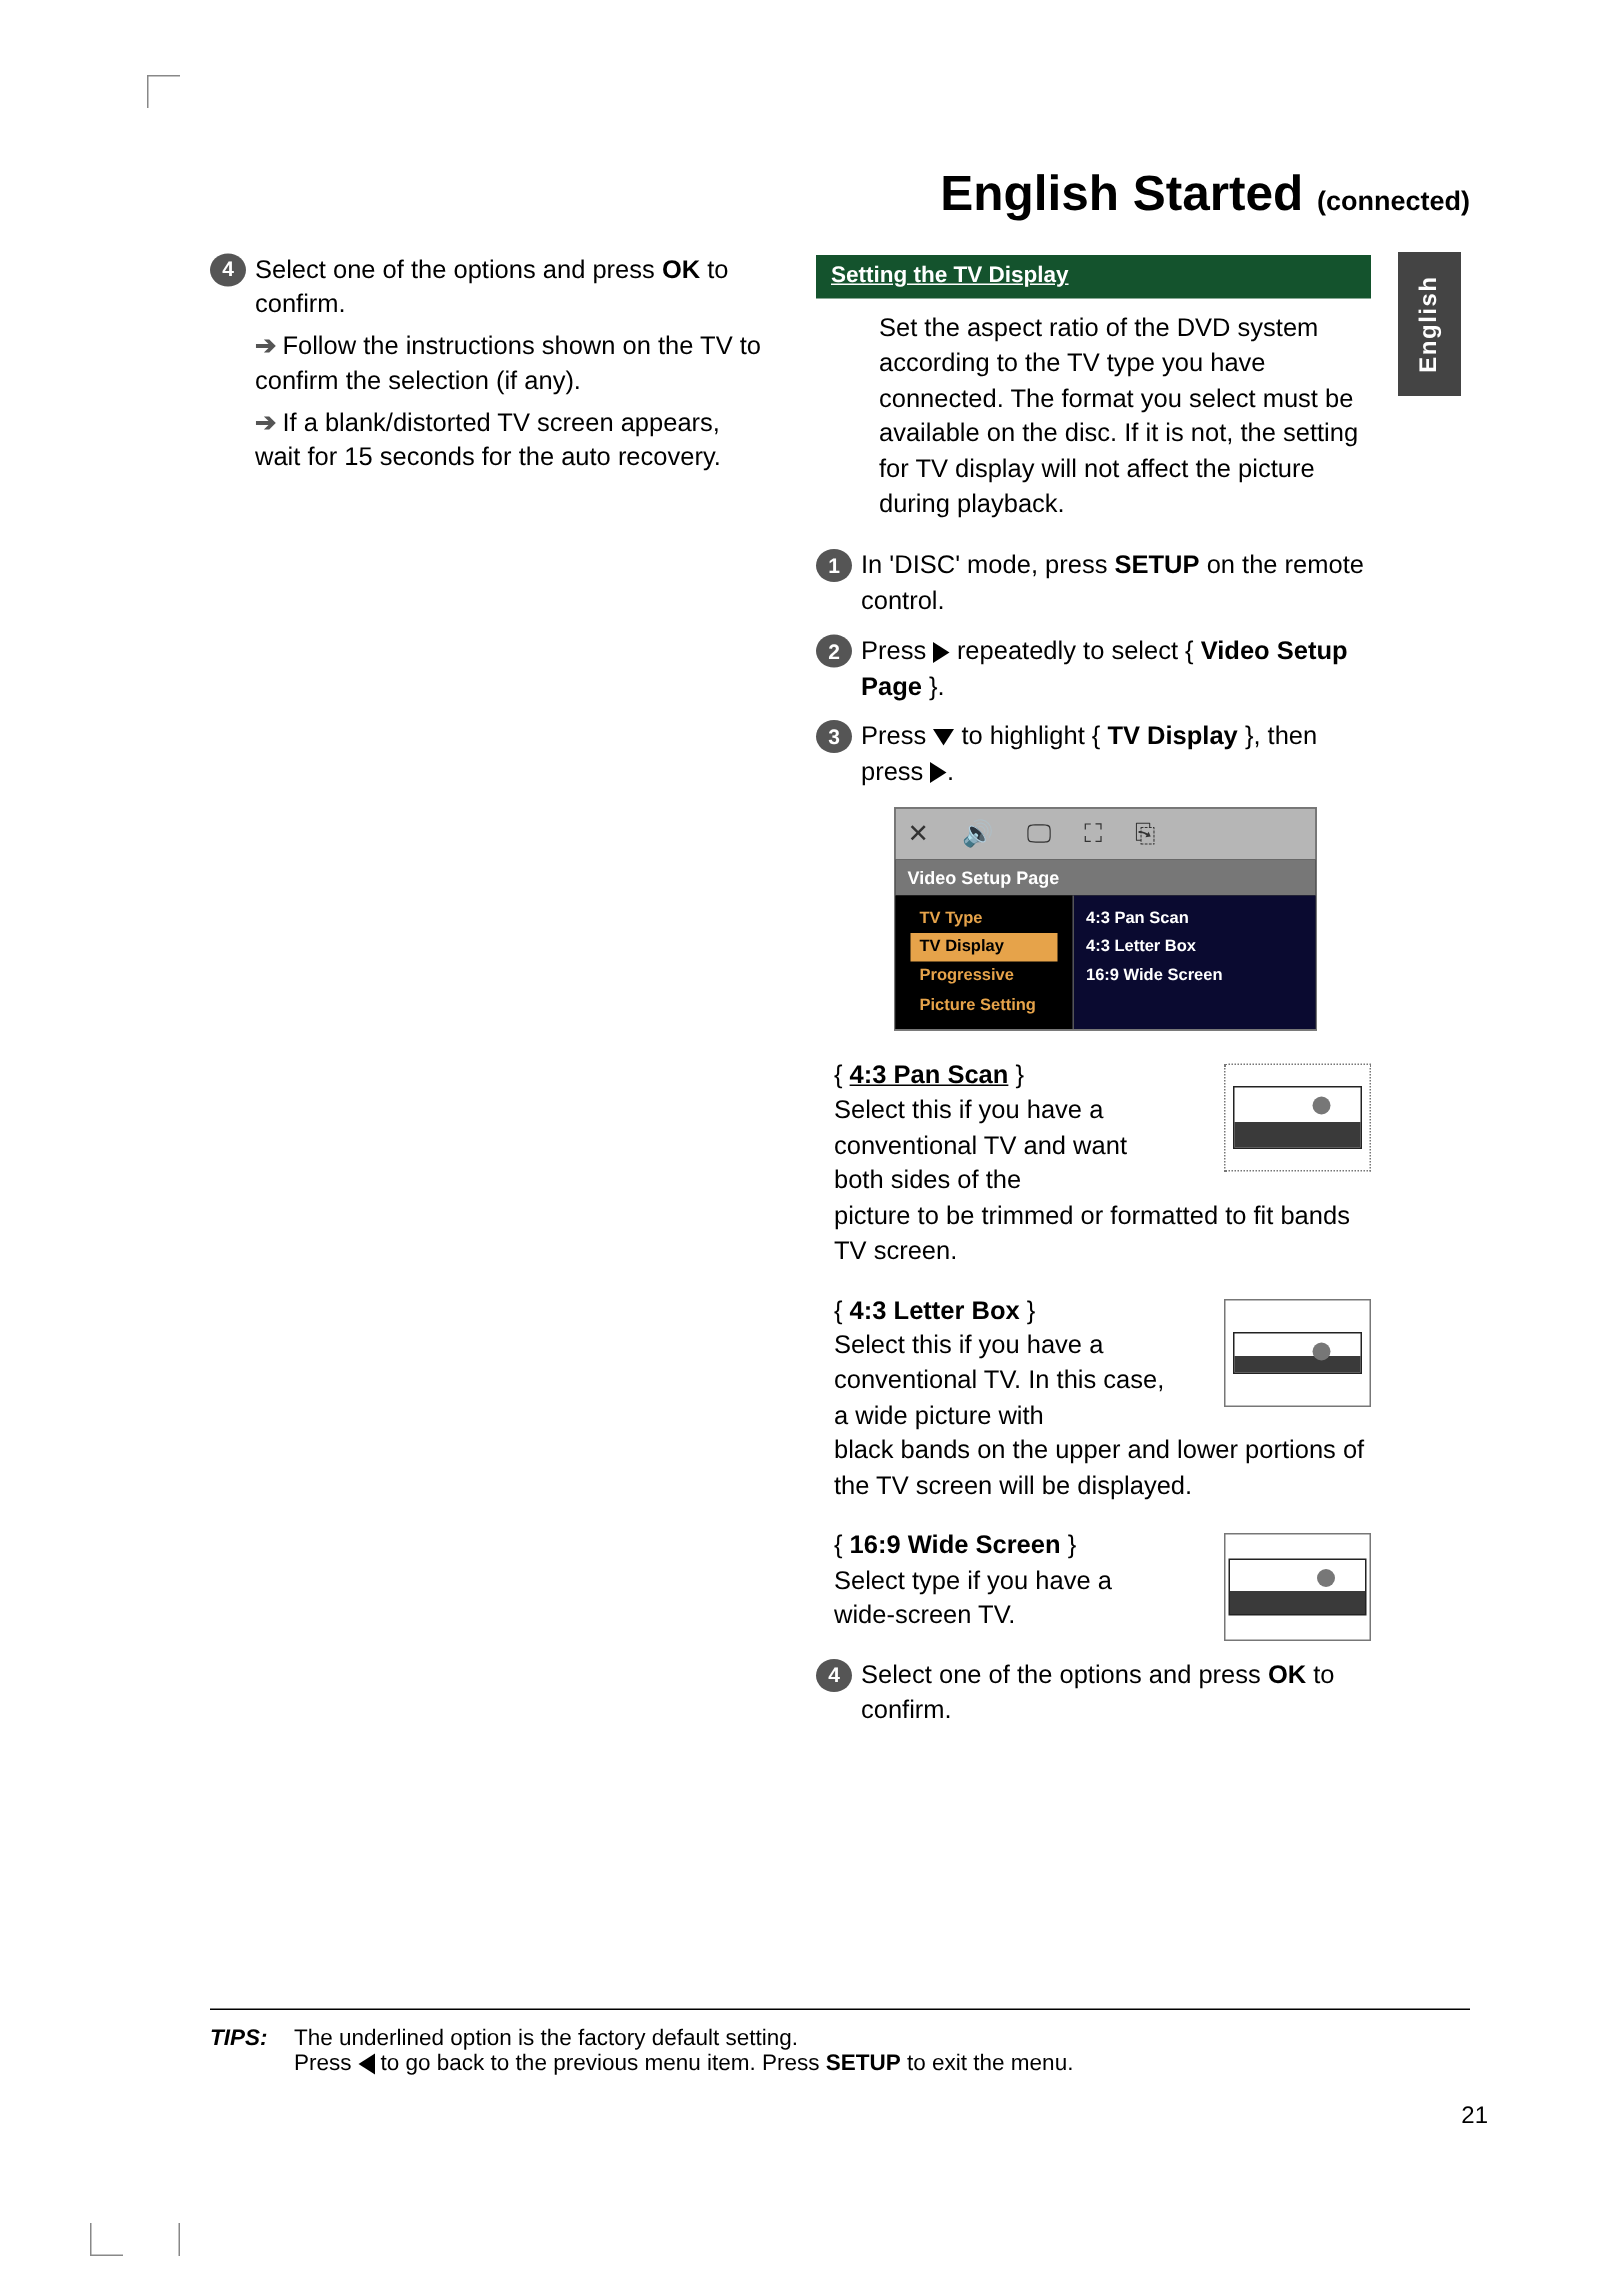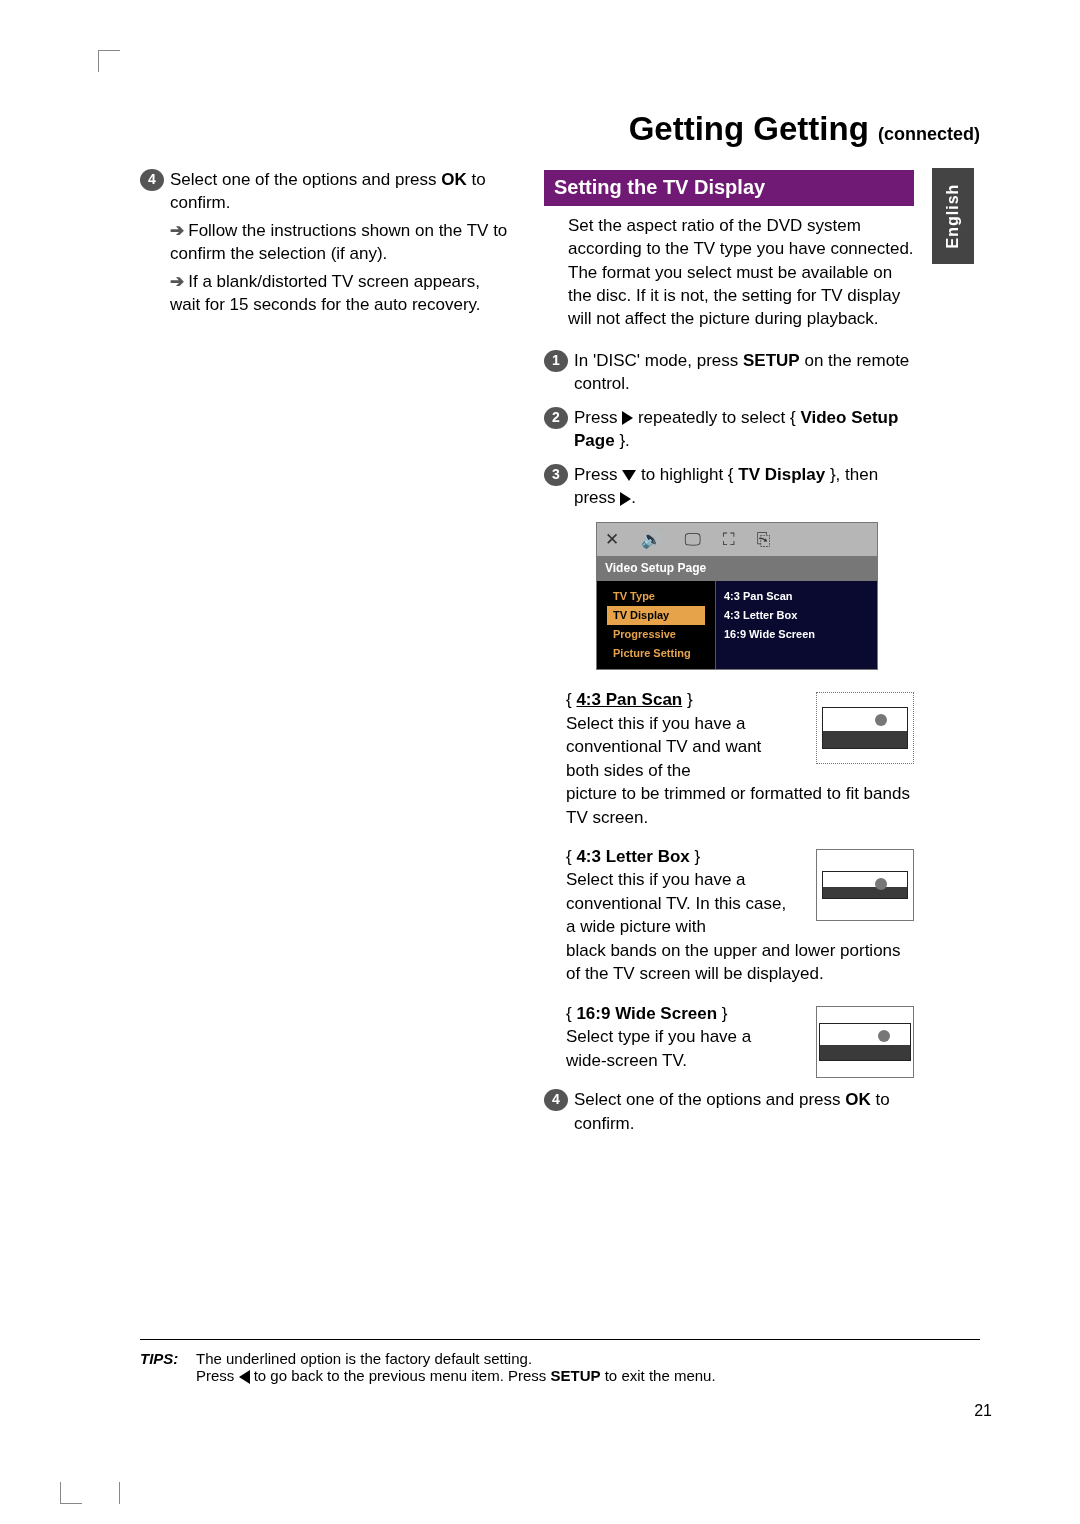--- a/index.html
+++ b/index.html
@@ -61,7 +61,7 @@
   <div class="crop-bl2"></div>
 
   <h1 class="title">
-    <span>Getting Getting </span>
+    <span>English Started </span>
     <span class="cont">(connected)</span>
   </h1>
 

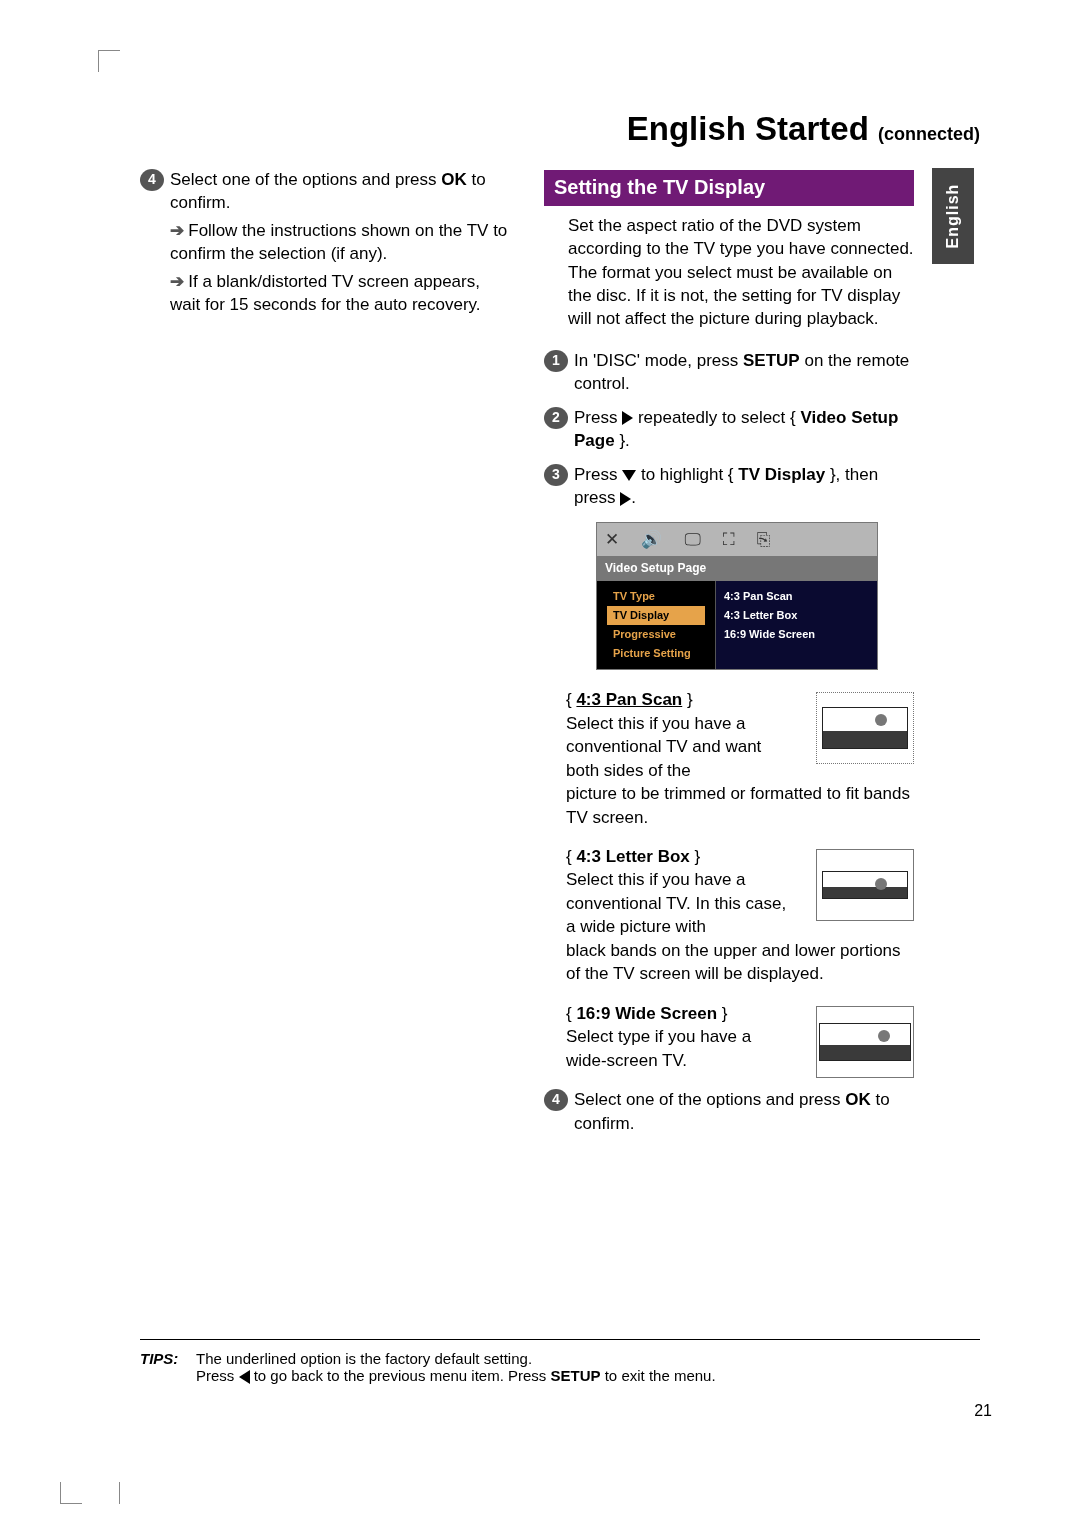--- a/index.html
+++ b/index.html
@@ -19,7 +19,7 @@
   .num-bullet { flex: 0 0 24px; width:22px; height:22px; border-radius:50%; background:#555; color:#fff; font-size:14px; font-weight:bold; display:inline-flex; align-items:center; justify-content:center; margin-right:6px; margin-top:1px;}
   .indent-sub { margin-left: 30px; margin-bottom: 4px;}
   .arrow { font-weight:bold; color:#555; margin-right:4px;}
-  .section-bar { background:#701a75; color:#fff; font-weight:bold; padding:4px 10px; margin: 2px 0 8px 0; font-size:20px;}
+  .section-bar { background:#14532d; color:#fff; font-weight:bold; padding:4px 10px; margin: 2px 0 8px 0; font-size:15px;text-decoration:underline;}
   .para-no-indent { margin: 0 0 18px 0; }
   .osd { margin: 12px 0 18px 52px; width: 282px; border:1px solid #777; background:#000; color:#fff; font-size:11px;}
   .osd-icons { background:#b6b6b6; padding:5px 8px; display:flex; gap:22px; align-items:center; }

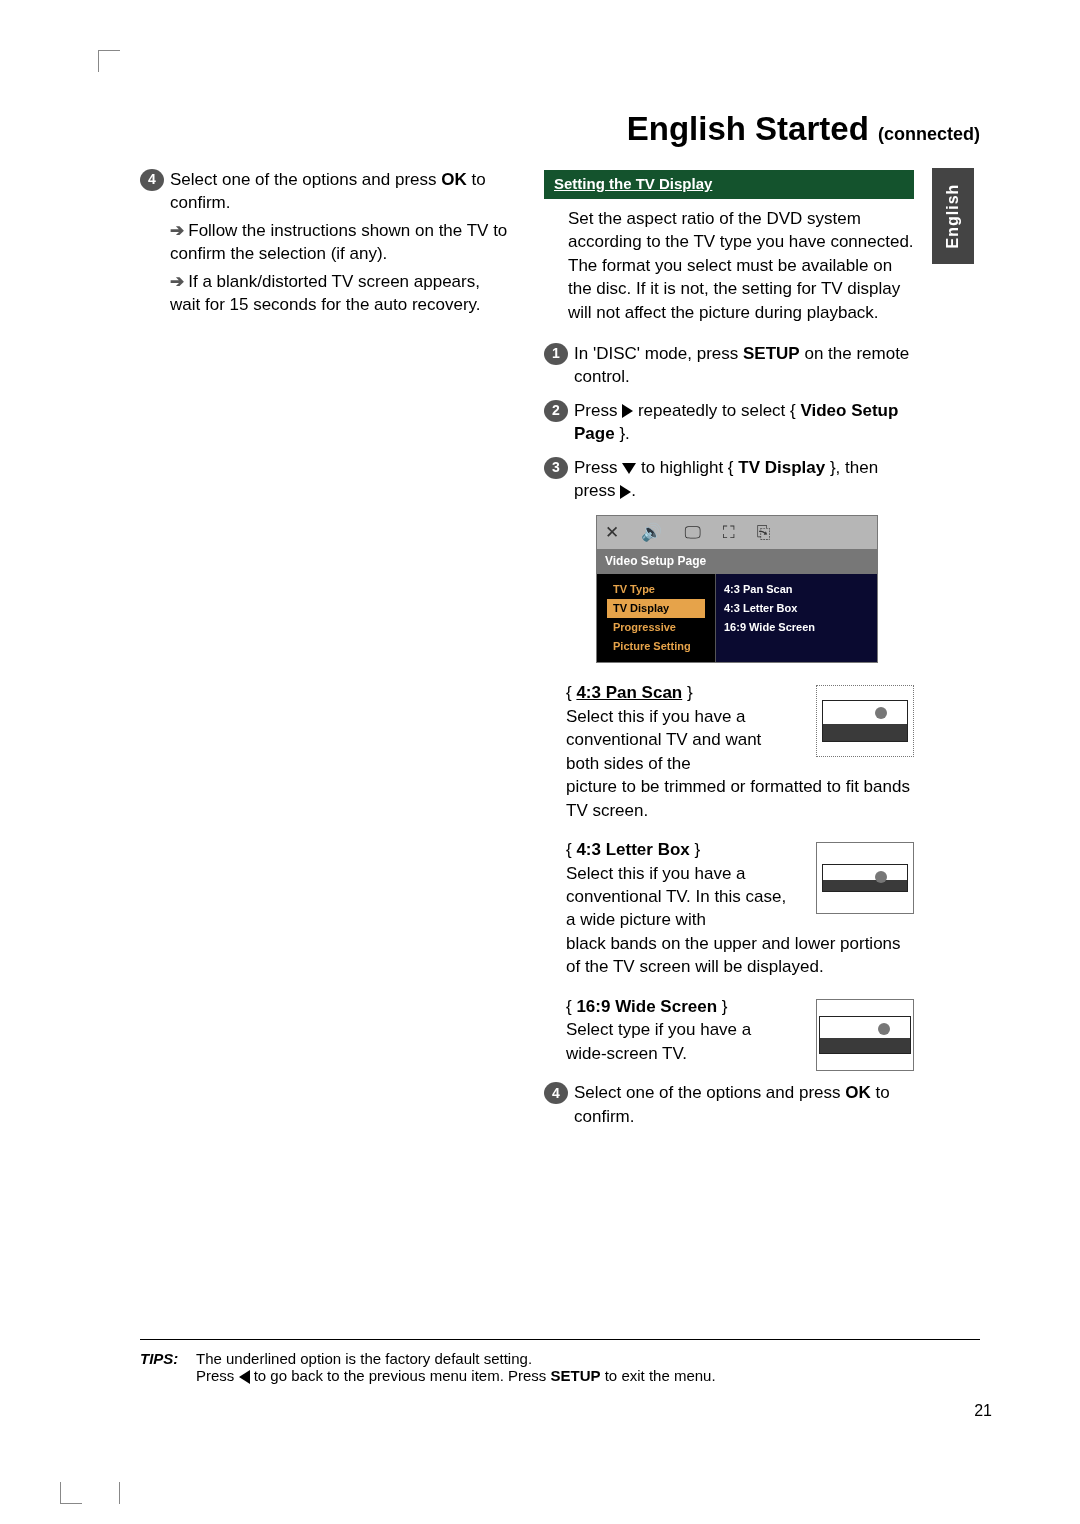--- a/index.html
+++ b/index.html
@@ -90,7 +90,7 @@
         </div>
 
       <div class="section-bar">Setting the TV Display</div>
-      <div class="para-no-indent" style="margin-left:24px">Set the aspect ratio of the DVD system according to the TV type you have connected. The format you select must be available on the disc.  If it is not, the setting for TV display will not affect the picture during playback.</div>
+      <div class="para-no-indent" style="margin-left:42px">Set the aspect ratio of the DVD system according to the TV type you have connected. The format you select must be available on the disc.  If it is not, the setting for TV display will not affect the picture during playback.</div>
 
       <div class="bullet-row">
         <span class="num-bullet">1</span>

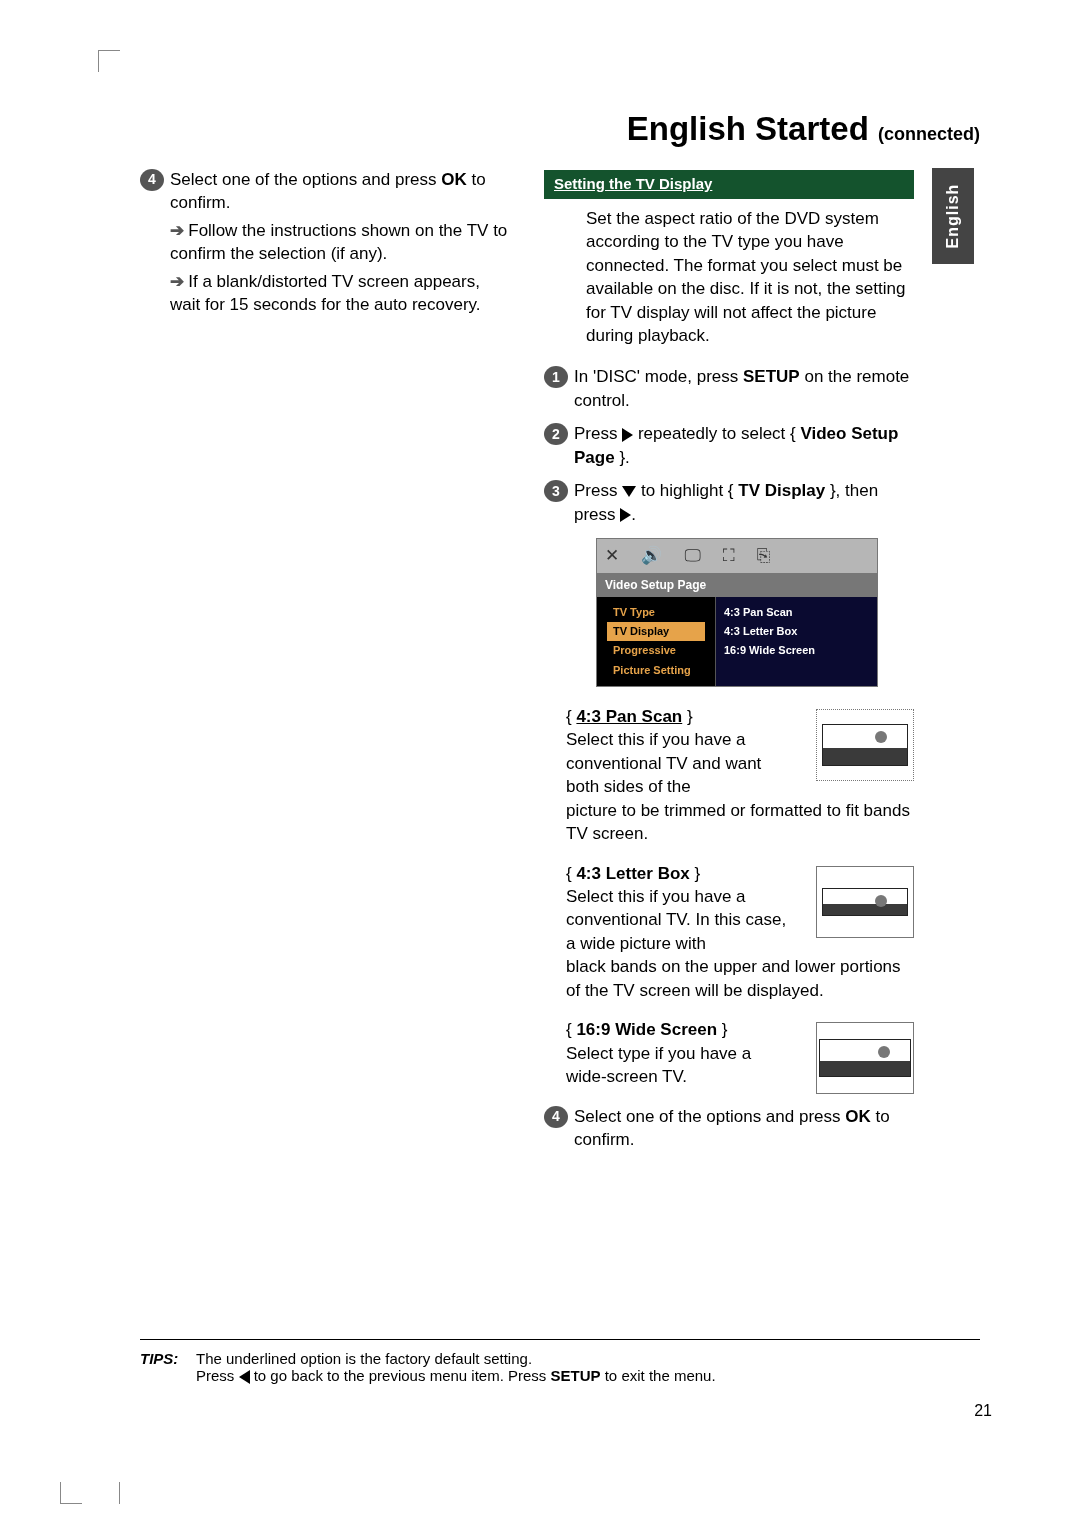--- a/index.html
+++ b/index.html
@@ -31,7 +31,7 @@
   .osd-left .sel { background:#e6a34a; color:#000; margin:0 -6px; padding:2px 6px;}
   .osd-right { flex:1; background:#0a0a30; padding:6px 8px; border-left:1px solid #555;}
   .osd-right div { padding:2px 0; font-weight:bold; font-size:11px;}
-  .opt-block { margin: 0 0 16px 22px; position:relative; min-height:60px;}
+  .opt-block { margin: 0 0 16px 12px; position:relative; min-height:60px;}
   .opt-block .txt { width: 230px; }
   .opt-block .txtw { width: auto; }
   .opt-title { font-weight:bold; }

